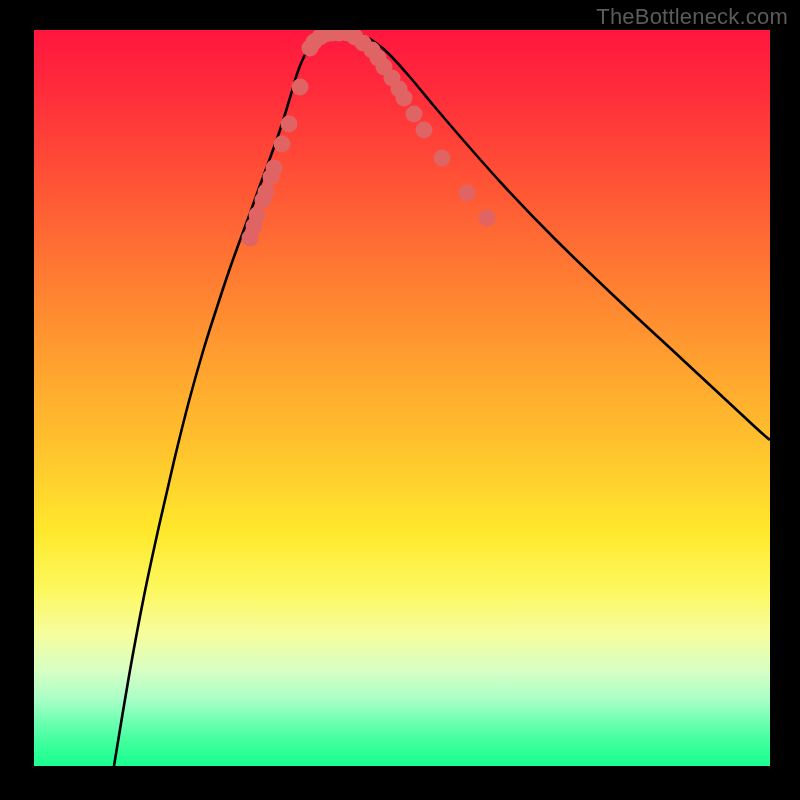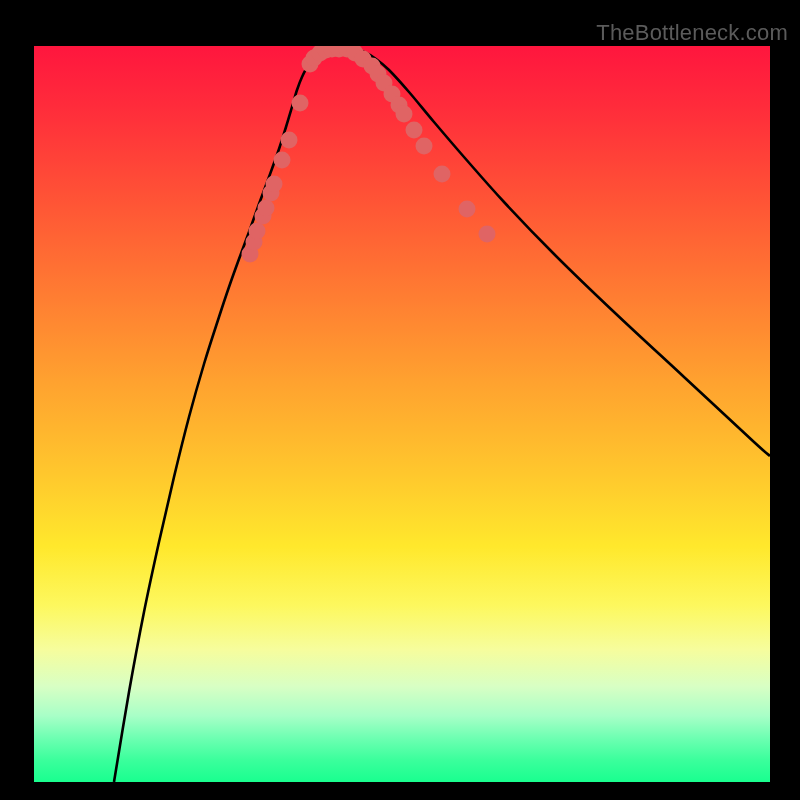--- a/index.html
+++ b/index.html
@@ -14,7 +14,7 @@
   .frame {
     position: absolute;
     left: 0;
-    top: 16px;
+    top: 0;
     width: 800px;
     height: 564px;
     background: #000;

